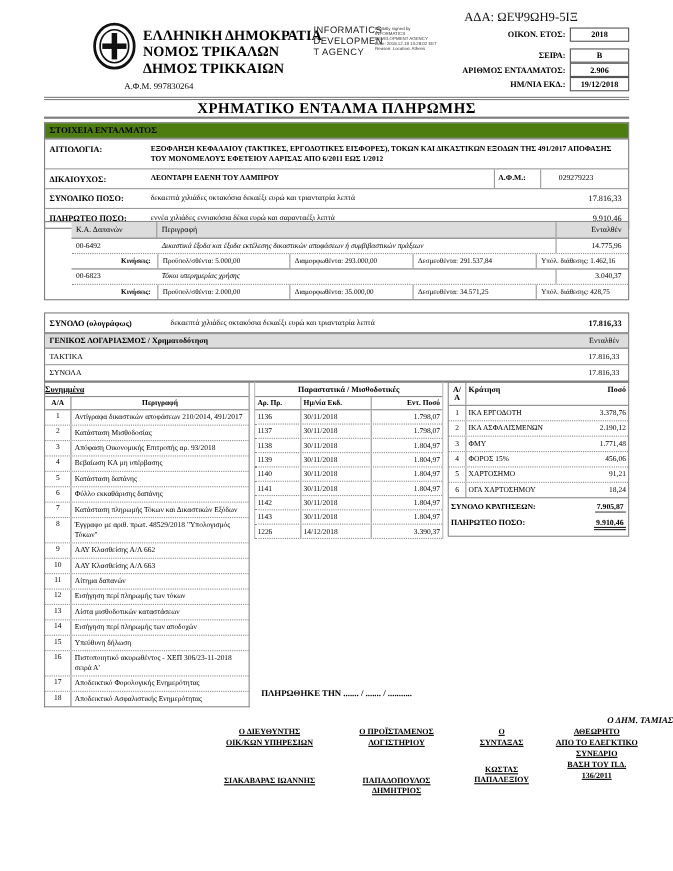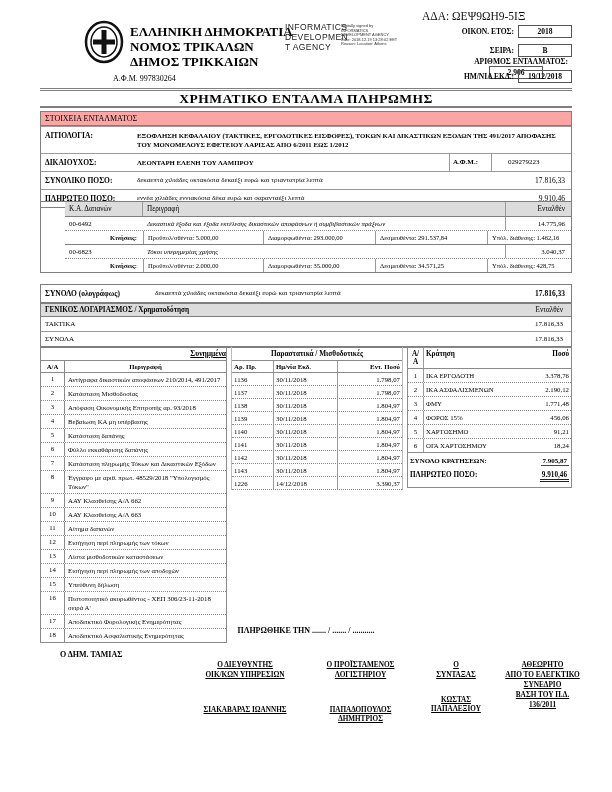--- a/index.html
+++ b/index.html
@@ -19,7 +19,7 @@
   .info-box { width: 54px; height: 13px; border: 1px solid #555; display: flex; align-items: center; justify-content: center; font-weight: bold; font-size: 7.5px; }
   .ir1 { top: 25px; right: 40px; }
   .ir2 { top: 44px; right: 40px; }
-  .ir3 { top: 57px; right: 40px; flex-direction: column; }
+  .ir3 { top: 57px; right: 40px; }
   .ir4 { top: 70px; right: 40px; }
 
   .rule-double { position: absolute; left: 40px; right: 40px; top: 88px; height: 3px; border-top: 1px solid #7f7f7f; border-bottom: 1px solid #7f7f7f; }

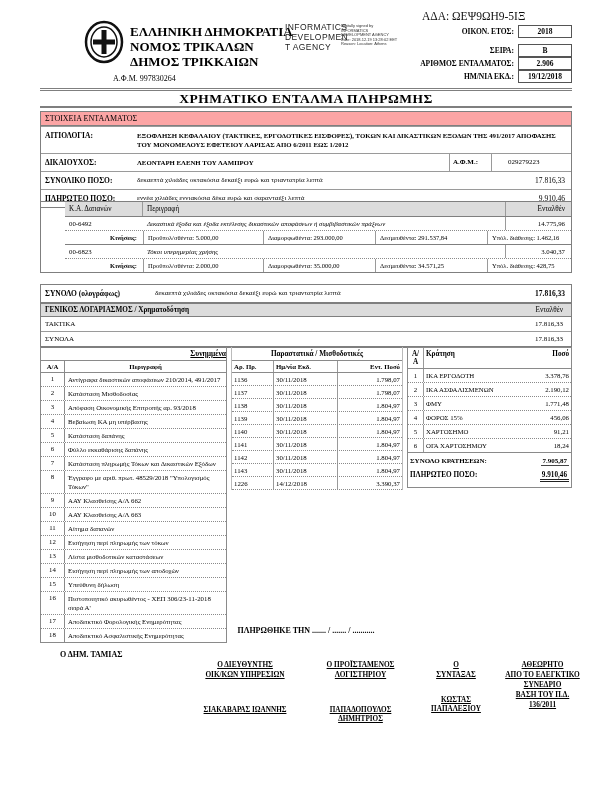--- a/index.html
+++ b/index.html
@@ -28,7 +28,7 @@
 
   
   .details-box { position: absolute; left: 40px; top: 111px; width: 532px; border: 1px solid #7f7f7f; font-size: 7px; }
-  .sec-header { background: #fca5a5; font-weight: normal; font-size: 8px; padding: 2px 4px; border-bottom: 1px solid #7f7f7f; }
+  .sec-header { background: #4d7c0f; font-weight: bold; font-size: 8px; padding: 2px 4px; border-bottom: 1px solid #7f7f7f; }
   .d-row { display: flex; border-top: 1px solid #9a9a9a; align-items: stretch; }
   .d-row:first-of-type { border-top: none; }
   .d-label { width: 92px; flex-shrink: 0; font-weight: bold; font-size: 7.5px; padding: 4px 4px; }

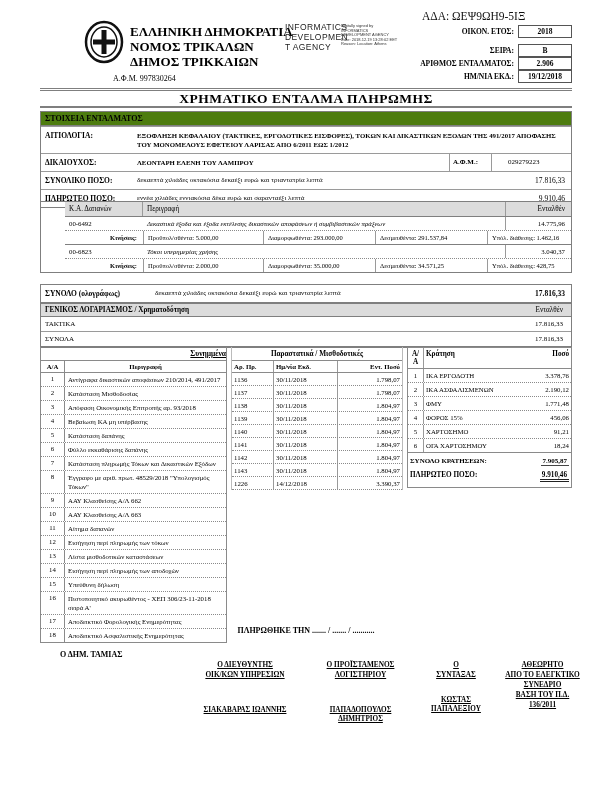--- a/index.html
+++ b/index.html
@@ -72,7 +72,7 @@
   
   .tri { position: absolute; left: 40px; top: 347px; width: 532px; display: flex; align-items: flex-start; }
   .att-col { width: 187px; border: 1px solid #8a8a8a; border-top: none; min-height: 272px; font-size: 6.8px; flex-shrink: 0; }
-  .att-title { text-align: right; font-weight: bold; font-size: 7.5px; padding: 2px 0; border-bottom: 1px solid #8a8a8a; text-decoration: underline; }
+  .att-title { text-align: left; font-weight: bold; font-size: 7.5px; padding: 2px 0; border-bottom: 1px solid #8a8a8a; text-decoration: underline; }
   .att-head { display: flex; font-weight: bold; border-bottom: 1px solid #8a8a8a; }
   .att-head-i { width: 24px; text-align: center; padding: 2px 0; border-right: 1px solid #8a8a8a; }
   .att-head-d { flex: 1; text-align: center; padding: 2px 0; }

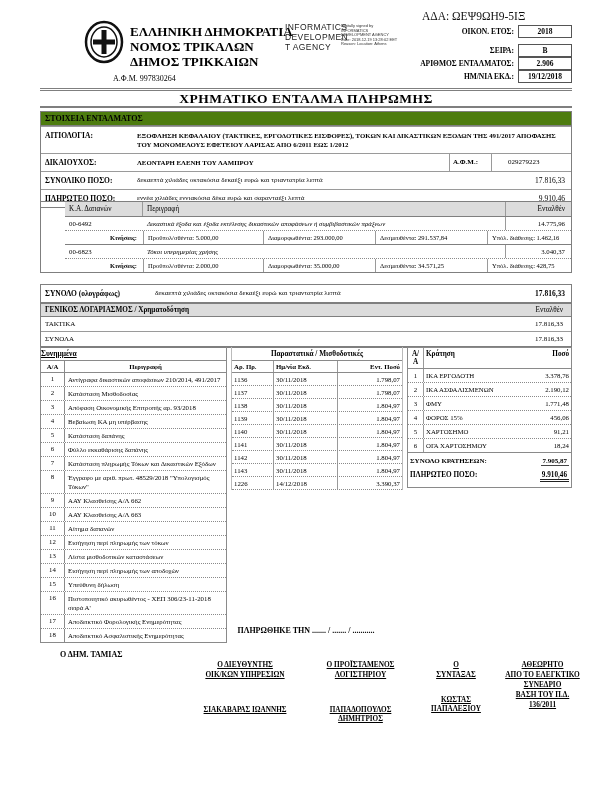--- a/index.html
+++ b/index.html
@@ -108,7 +108,7 @@
 
   
   .paid-line { position: absolute; left: 0; right: 0; top: 626px; text-align: center; font-weight: bold; font-size: 8px; }
-  .cashier-line { position: absolute; left: 60px; right: 0; top: 650px; text-align: left; font-weight: bold; font-size: 8px; }
+  .cashier-line { position: absolute; left: 60px; right: 0; top: 650px; text-align: right; font-weight: bold; font-size: 8px; font-style: italic; }
   .signatures { position: absolute; left: 190px; top: 660px; width: 400px; display: flex; font-size: 7.3px; font-weight: bold; text-decoration: underline; }
   .sig-col { text-align: center; line-height: 10px; }
   .sc1 { width: 110px; } .sc2 { width: 105px; margin-left: 8px; } .sc3 { width: 70px; margin-left: 8px; } .sc4 { width: 95px; margin-left: 4px; }

